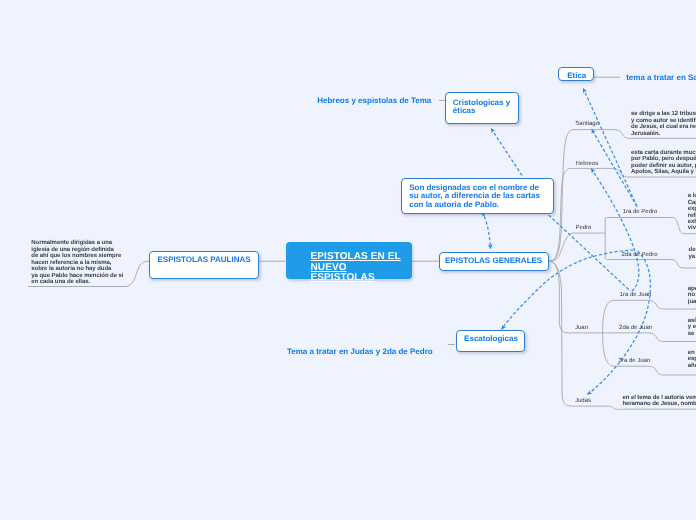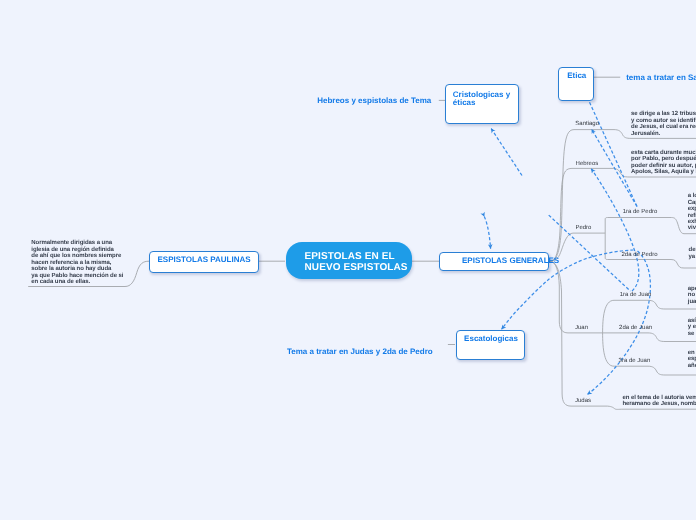--- a/index.html
+++ b/index.html
@@ -111,7 +111,7 @@
     <span style="left:7.5px;top:4px;">Escatologicas</span>
   </div>
 
-  <div class="nd wbox" style="left:558.2px;top:67.2px;width:35.8px;height:34px;">
+  <div class="nd wbox" style="left:558.2px;top:67.2px;width:35.8px;height:14px;">
     <span style="left:8px;top:4px;">Etica</span>
   </div>
 

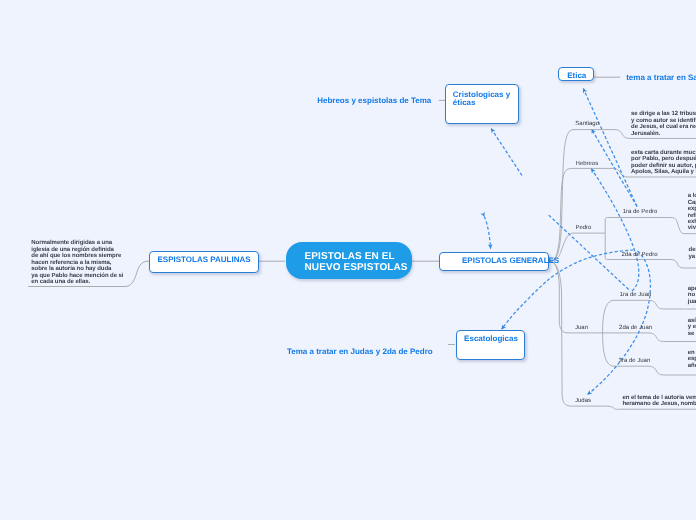--- a/index.html
+++ b/index.html
@@ -102,7 +102,7 @@
     <span style="left:22px;top:4px;">EPISTOLAS GENERALES</span>
   </div>
 
-  <div class="nd wbox" style="left:445.3px;top:84px;width:73.6px;height:40px;">
+  <div class="nd wbox" style="left:445.3px;top:92px;width:73.6px;height:32px;">
     <span style="left:6.5px;top:6.2px;">Cristologicas y
 éticas</span>
   </div>

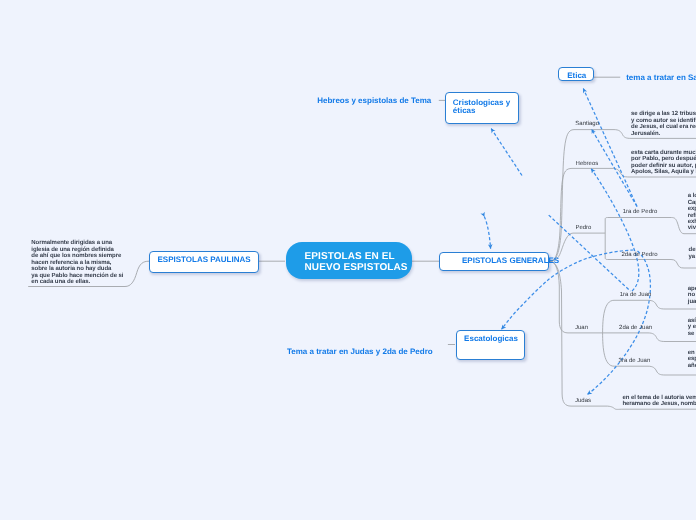--- a/index.html
+++ b/index.html
@@ -115,6 +115,11 @@
     <span style="left:8px;top:4px;">Etica</span>
   </div>
 
+  <div class="nd wbox" style="left:400.7px;top:177.8px;width:153.3px;height:36.2px;">
+    <span style="left:7.5px;top:5.2px;line-height:8.5px;">Son designadas con el nombre de
+su autor, a diferencia de las cartas
+con la autoria de Pablo.</span>
+  </div>
 
   <div class="nd tlabel" style="left:575.3px;top:120.6px;">Santiago</div>
   <div class="nd para" style="left:631.1px;top:111.2px;">se dirige a las 12 tribus de Israel

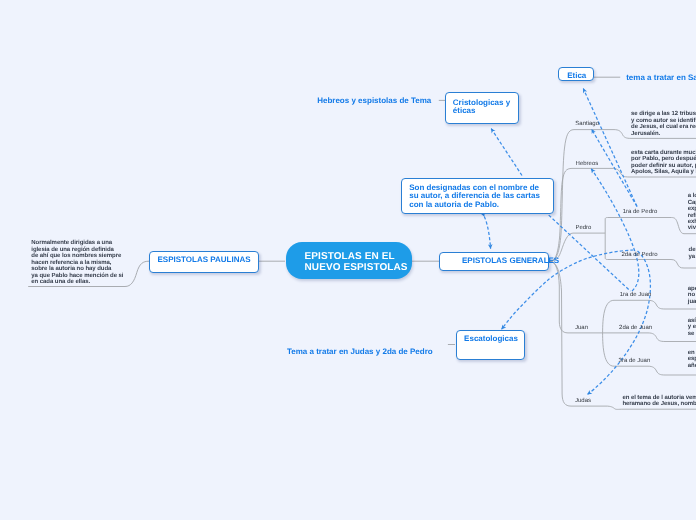--- a/index.html
+++ b/index.html
@@ -87,7 +87,7 @@
     <div>NUEVO ESPISTOLAS</div>
   </div>
 
-  <div class="nd wbox" style="left:149px;top:250.8px;width:110px;height:22px;">
+  <div class="nd wbox" style="left:149px;top:250.8px;width:110px;height:28px;">
     <span style="left:7.5px;top:4.5px;">ESPISTOLAS PAULINAS</span>
   </div>
   <div class="nd para" style="left:31.3px;top:240.3px;">Normalmente dirigidas a una

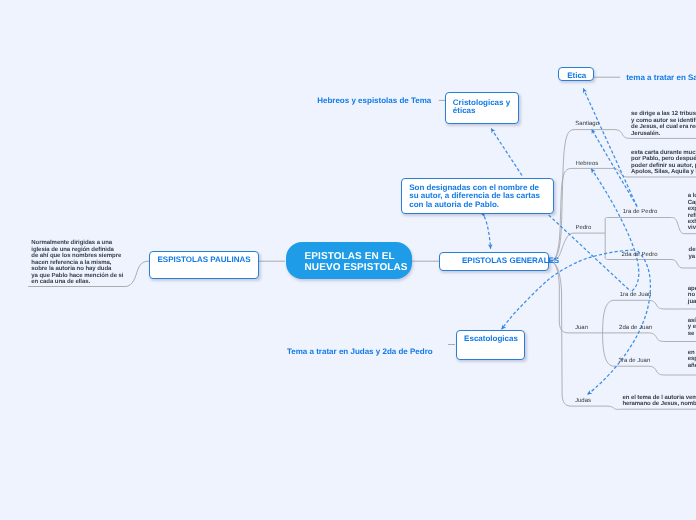--- a/index.html
+++ b/index.html
@@ -13,9 +13,9 @@
 
   
   .central{left:285.5px;top:242.3px;width:126.5px;height:37.1px;background:#1e9ce8;
-     border-radius:16px;color:#fff;font-weight:bold;font-size:10px;line-height:10.2px;
-     letter-spacing:0.1px;padding:10px 0 0 19px;
-     box-shadow:1px 2px 3px rgba(40,60,120,0.22);box-sizing:border-box;}
+     border-radius:4px;color:#fff;font-weight:bold;font-size:10px;line-height:10.2px;
+     letter-spacing:0.1px;padding:10px 0 0 25px;
+     box-shadow:1px 2px 3px rgba(40,60,120,0.22);box-sizing:border-box;text-decoration:underline;}
 
   
   .wbox{background:#fff;border:1.6px solid #2a7fd4;border-radius:4px;

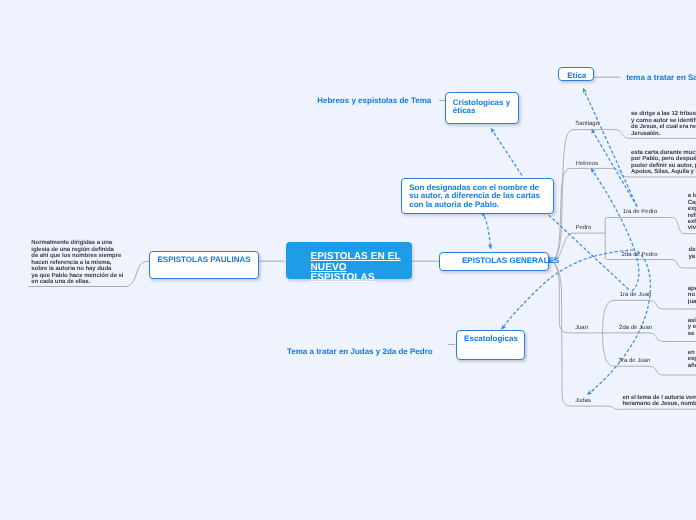--- a/index.html
+++ b/index.html
@@ -99,7 +99,7 @@
 en cada una de ellas.</div>
 
   <div class="nd wbox" style="left:439px;top:251.5px;width:109.5px;height:19.5px;">
-    <span style="left:22px;top:4px;">EPISTOLAS GENERALES</span>
+    <span style="left:5px;top:4px;">EPISTOLAS GENERALES</span>
   </div>
 
   <div class="nd wbox" style="left:445.3px;top:92px;width:73.6px;height:32px;">

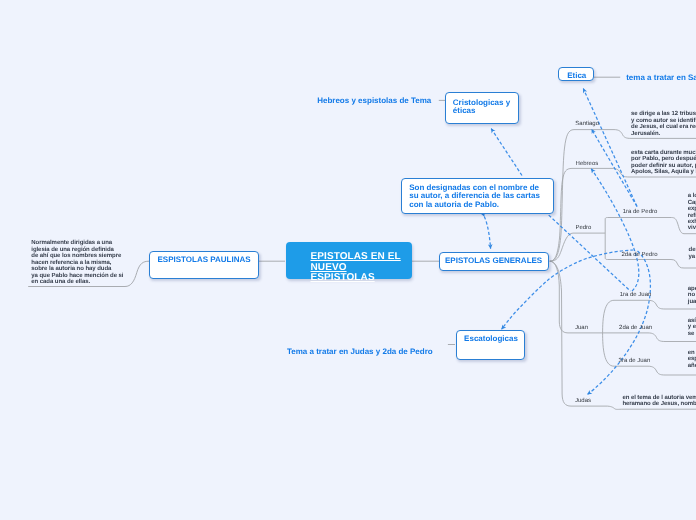--- a/index.html
+++ b/index.html
@@ -107,7 +107,7 @@
 éticas</span>
   </div>
 
-  <div class="nd wbox" style="left:455.6px;top:330.4px;width:69px;height:30px;text-align:right;">
+  <div class="nd wbox" style="left:455.6px;top:330.4px;width:69px;height:22px;text-align:right;">
     <span style="left:7.5px;top:4px;">Escatologicas</span>
   </div>
 

